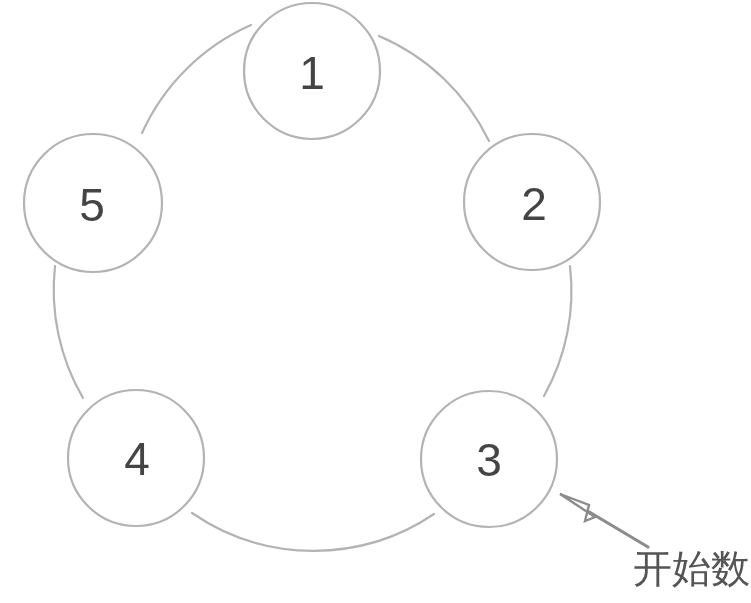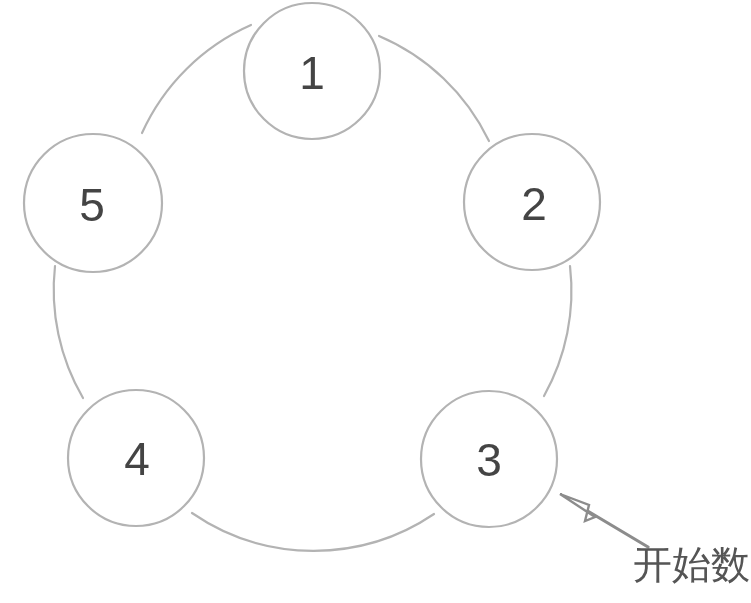--- a/index.html
+++ b/index.html
@@ -60,7 +60,7 @@
     position: absolute;
     left: 633px;
     top: 549px;
-    font-family: Liberation Mono, monospace;
+    font-family: Liberation Sans, sans-serif;
     font-size: 39px;
     line-height: 1;
     color: #555555;

